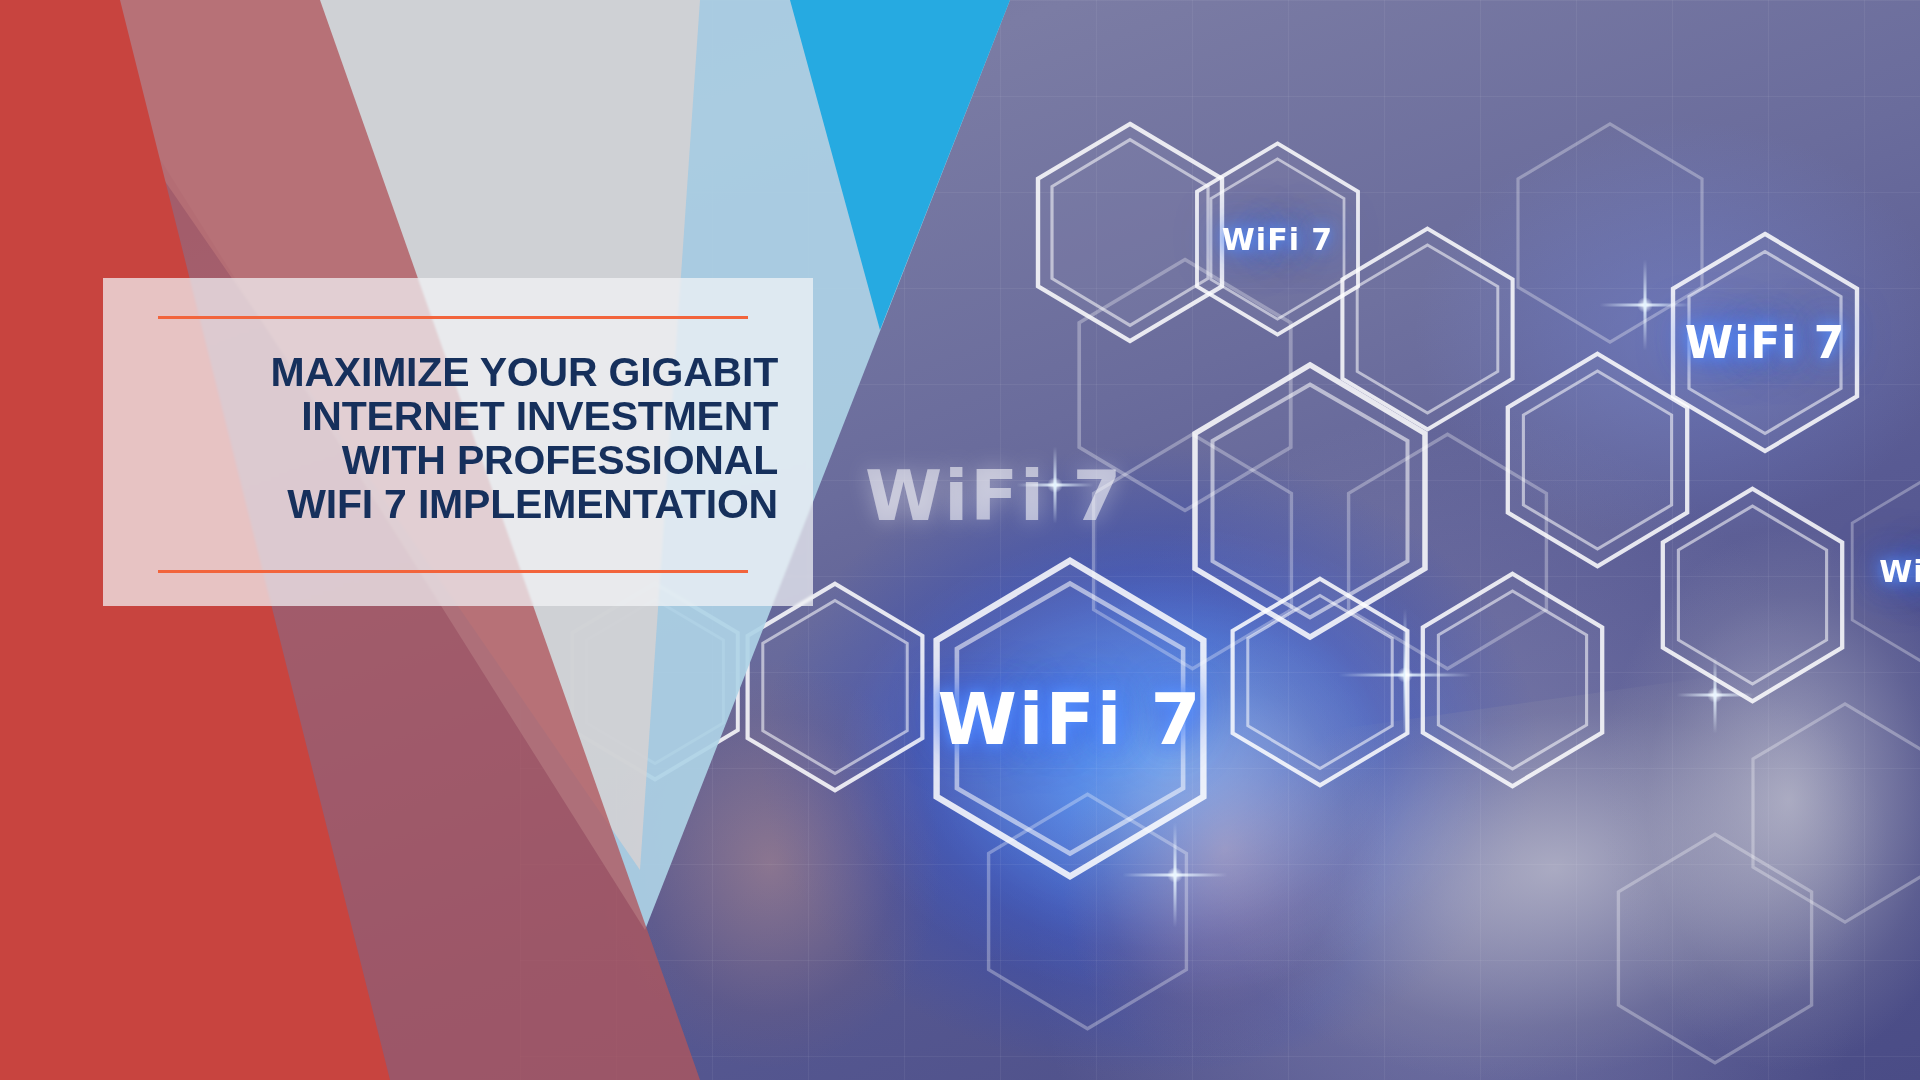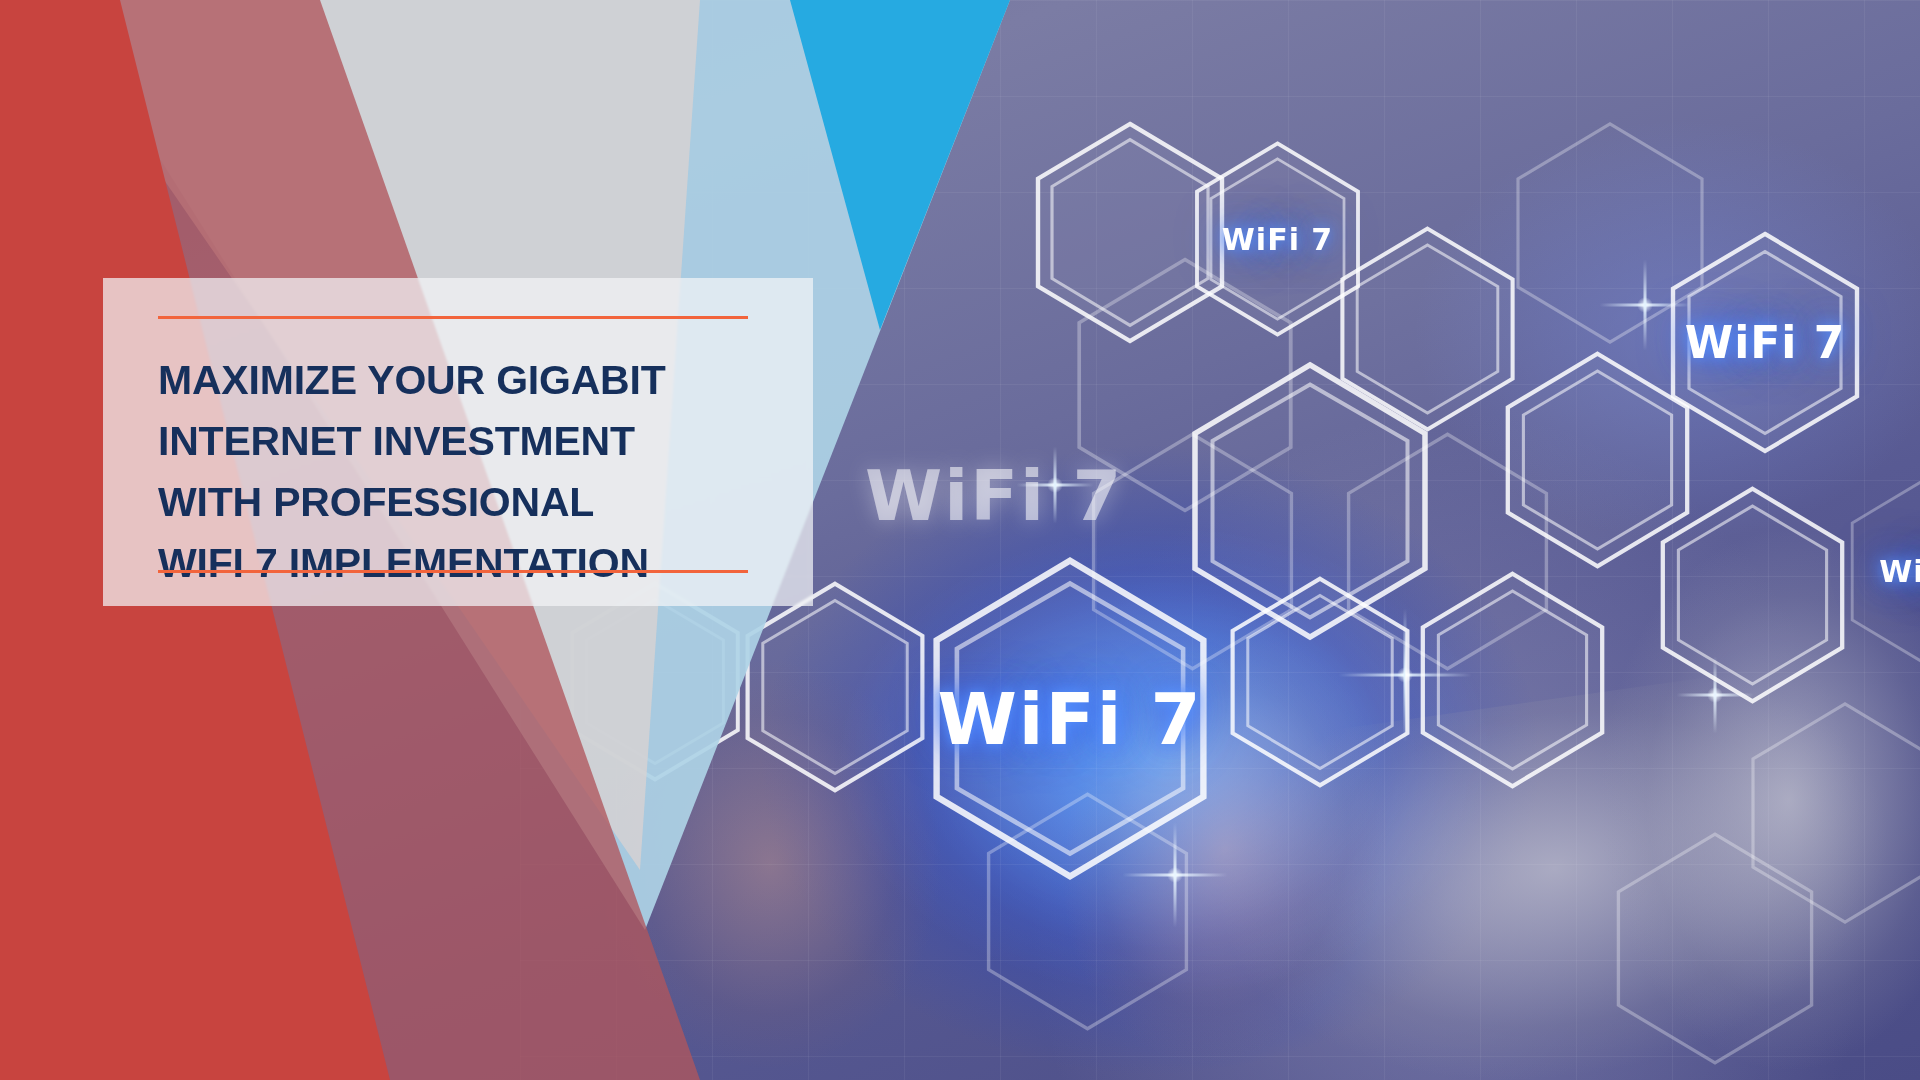--- a/index.html
+++ b/index.html
@@ -123,10 +123,11 @@
     font-family:"Liberation Sans", sans-serif;
     font-weight:700;
     font-size:41px;
-    line-height:61px;
+    line-height:44px;
     letter-spacing:-.2px;
     text-transform:uppercase;
     white-space:pre-line;
+    text-align:right;
   }
 </style>
 </head>

